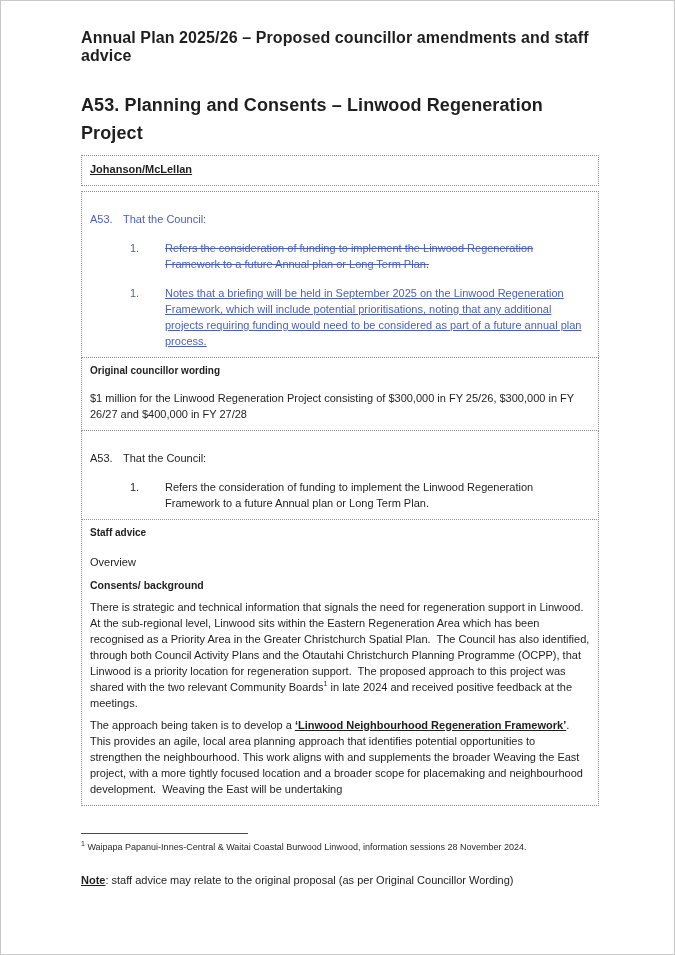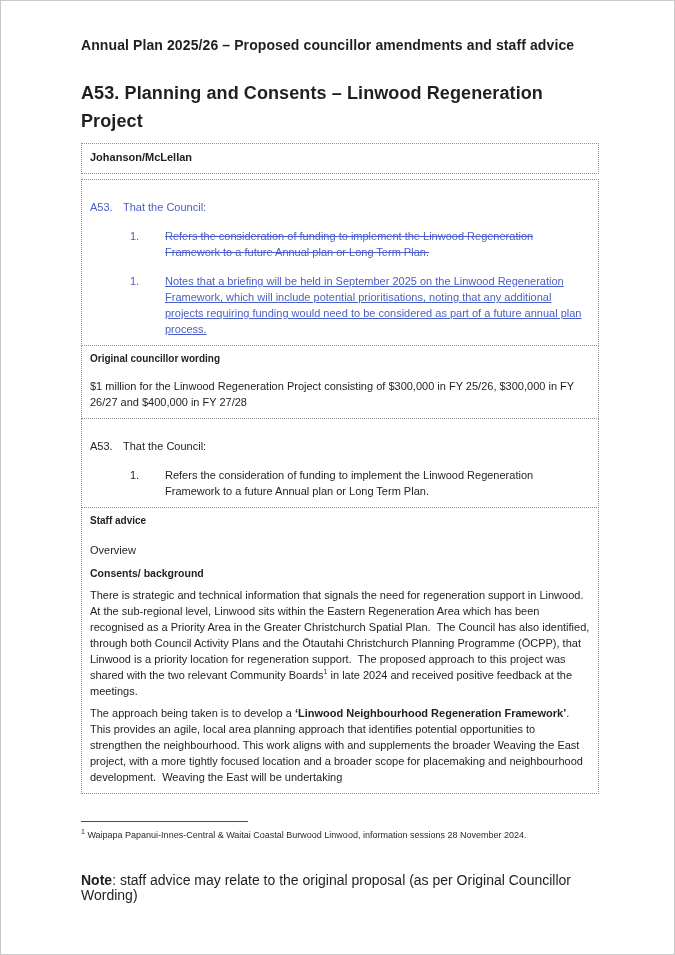--- a/index.html
+++ b/index.html
@@ -15,8 +15,8 @@
   }
   .content { position: absolute; left: 80px; top: 0; width: 518px; }
   .doc-header {
-    margin-top: 36px;
-    font-size: 14px;
+    margin-top: 28px;
+    font-size: 16px;
     font-weight: bold;
     letter-spacing: 0.1px;
   }

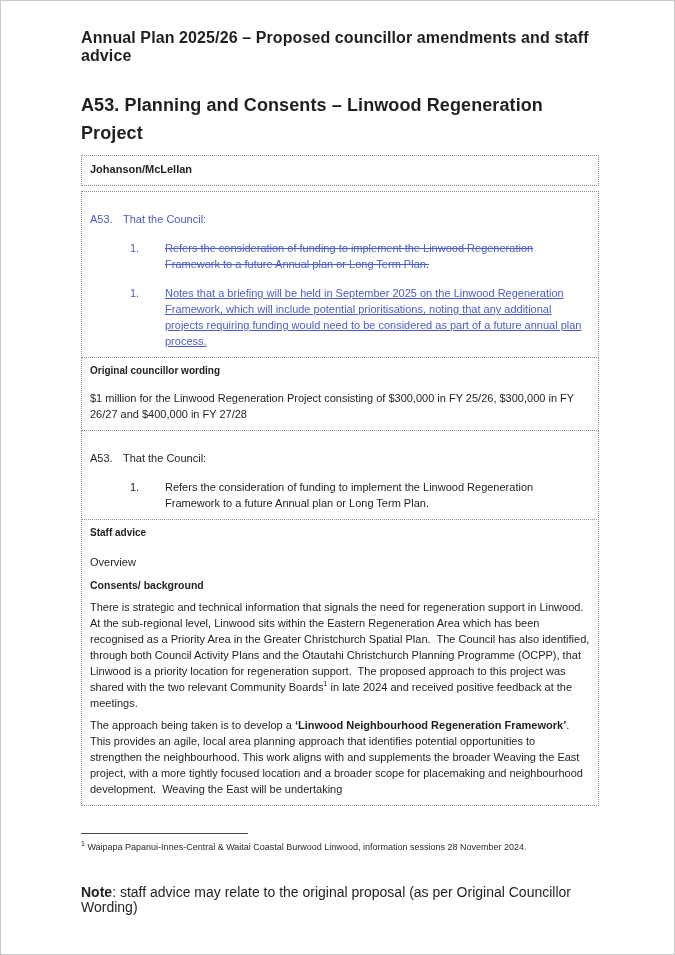--- a/index.html
+++ b/index.html
@@ -36,7 +36,7 @@
   .box.first { margin-top: 8px; }
   .box + .box { margin-top: -1px; }
   .box.gap-after { margin-bottom: 6px; }
-  .bold { font-weight: bold; }
+  .bold { font-weight: bold; text-decoration: underline; }
   .box-heading { font-weight: bold; font-size: 11px; line-height: 16px; }
   .box-heading.lg { font-size: 10px; }
   p.body-para { margin-top: 11px; white-space: pre-wrap; }

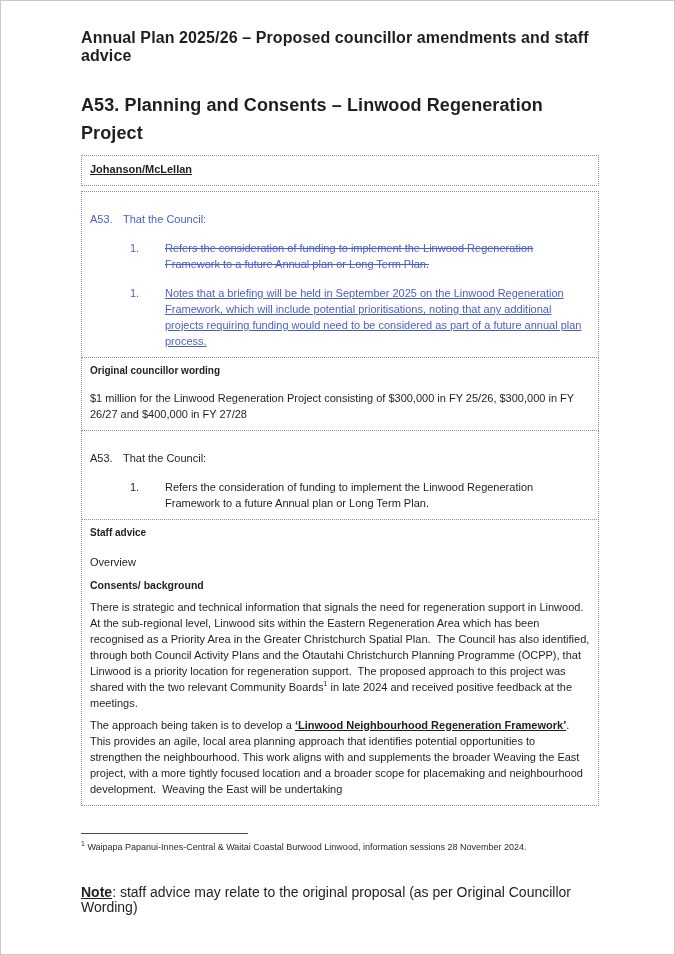--- a/index.html
+++ b/index.html
@@ -59,7 +59,7 @@
     border-top: 1px solid #4a4a4a;
   }
   .footnote-text { margin-top: 7px; font-size: 9px; line-height: 13px; color: #2a2a2a; }
-  .bottom-note { margin-top: 31px; font-size: 14px; line-height: 15px; white-space: pre-wrap; }
+  .bottom-note { margin-top: 19px; font-size: 11px; line-height: 15px; white-space: pre-wrap; }
 </style>
 </head>
 <body>

